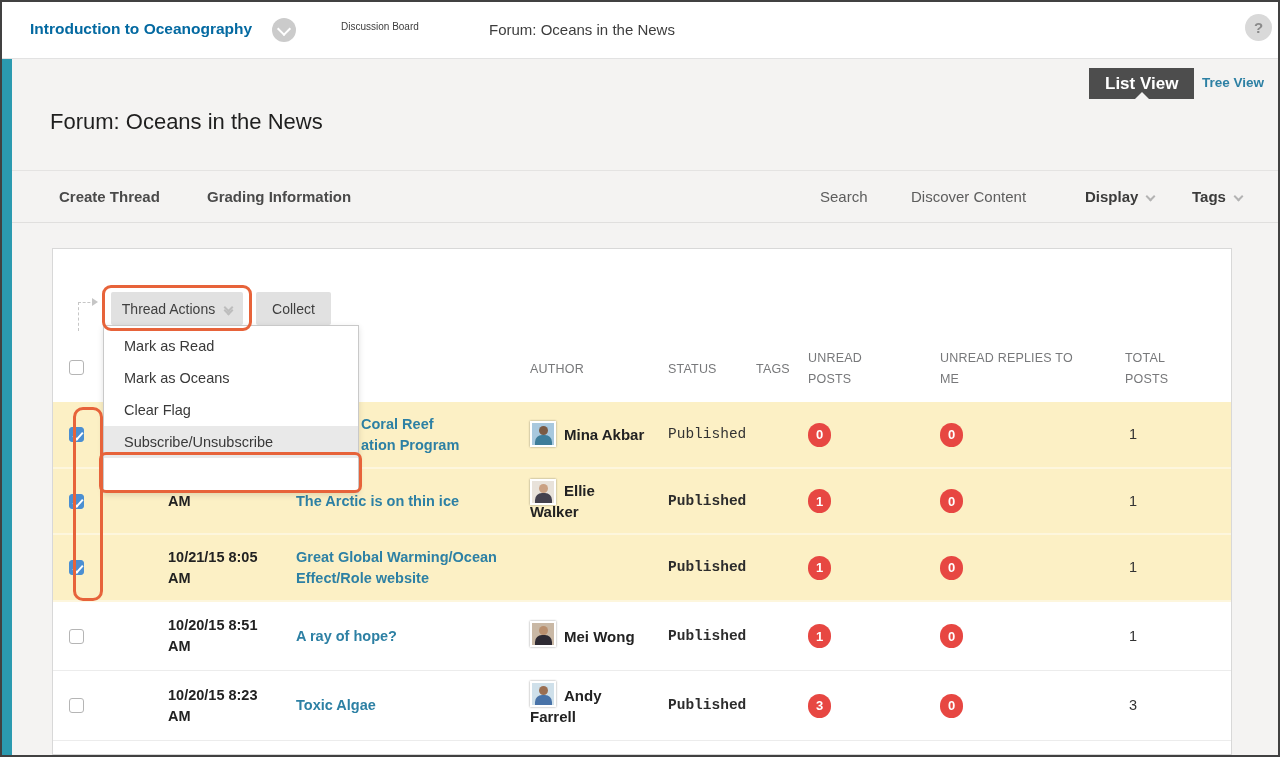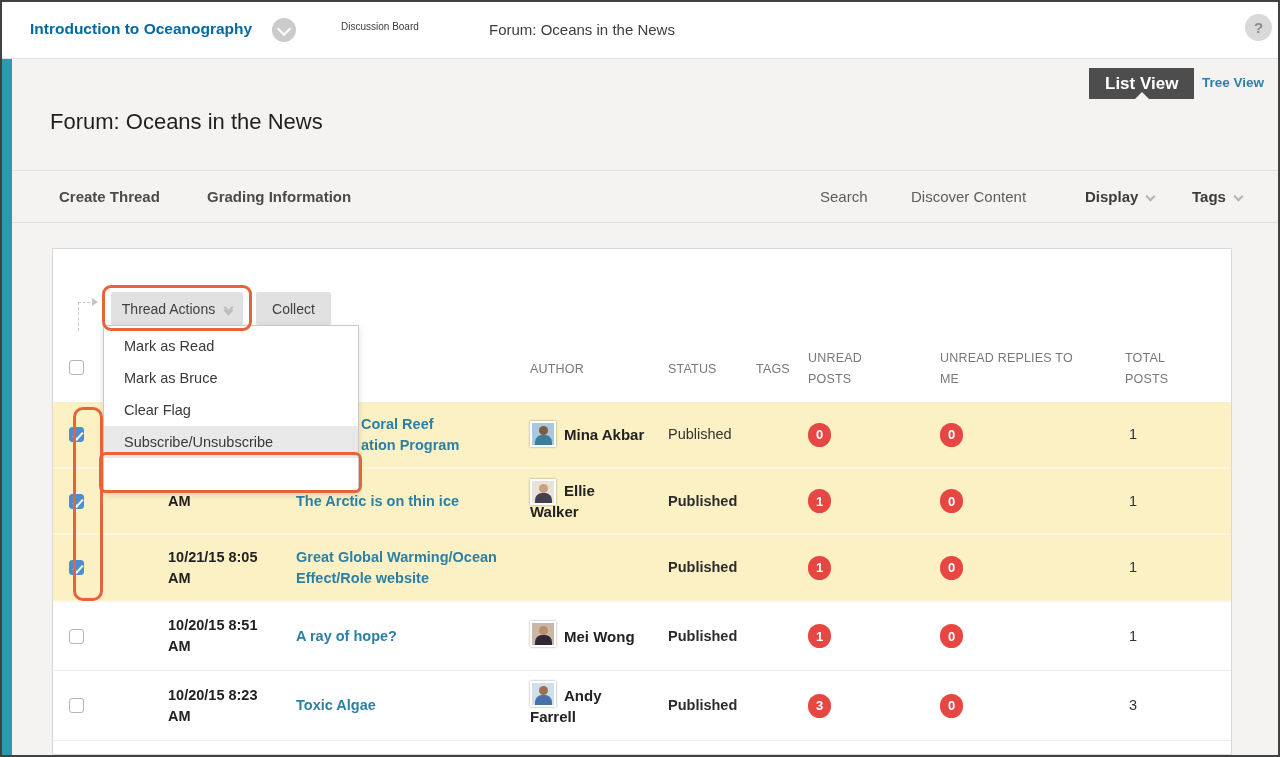--- a/index.html
+++ b/index.html
@@ -313,7 +313,7 @@
     
     <div class="menu">
       <div class="mi">Mark as Read</div>
-      <div class="mi">Mark as Bruce</div>
+      <div class="mi">Mark as Oceans</div>
       <div class="mi">Clear Flag</div>
       <div class="mi hl">Subscribe/Unsubscribe</div>
     </div>

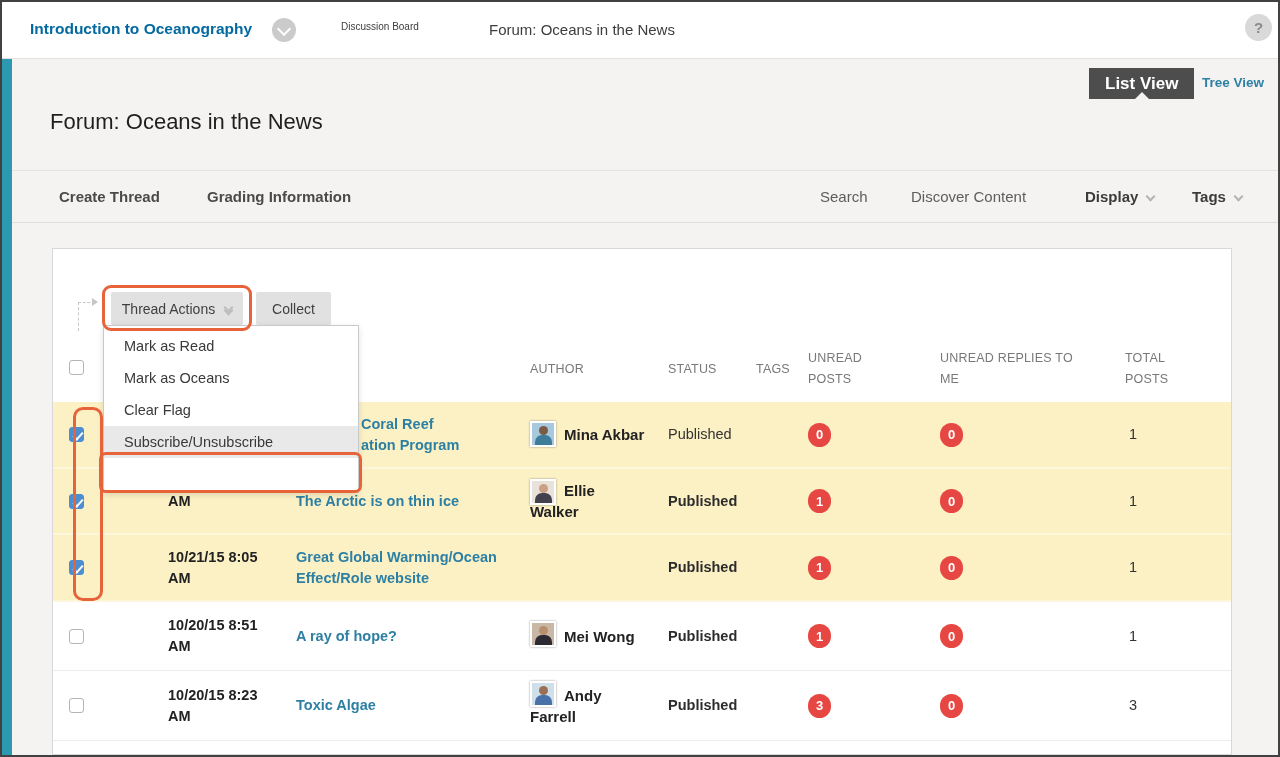--- a/index.html
+++ b/index.html
@@ -85,7 +85,7 @@
   .c-author { left:477px; width:135px; font-size:15px; font-weight:700; color:#222; position:absolute; }
   .c-author .atext { display:block; text-indent:34px; line-height:21px; width:135px; }
   .trow.narrow .c-author .atext { width:72px; }
-  .c-status { left:615px; width:85px; font-size:14.5px; color:#333; }
+  .c-status { left:615px; width:85px; font-size:14.5px; color:#333;font-family:Liberation Mono, monospace; }
   .c-status.b { font-weight:700; color:#2c2c2c; }
   .c-unread { left:755px; }
   .c-replies { left:887px; }

